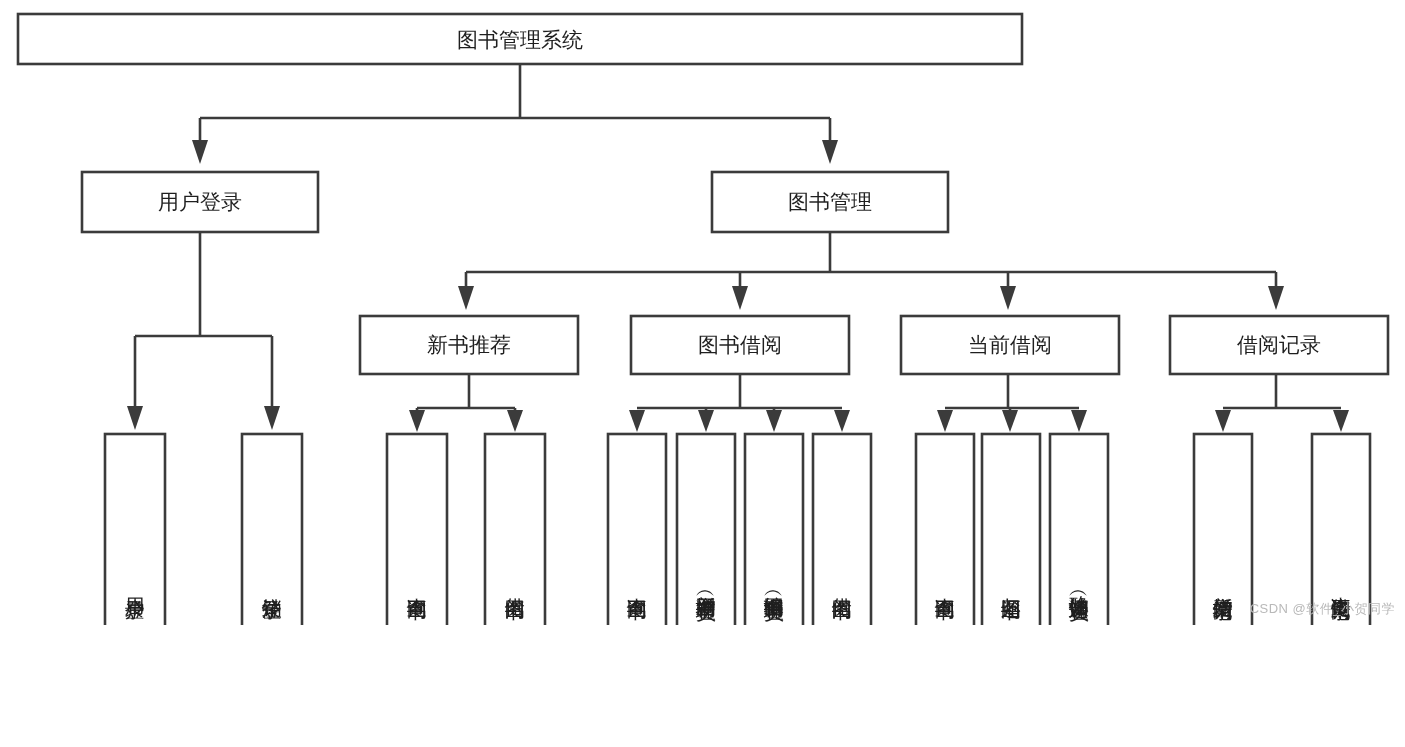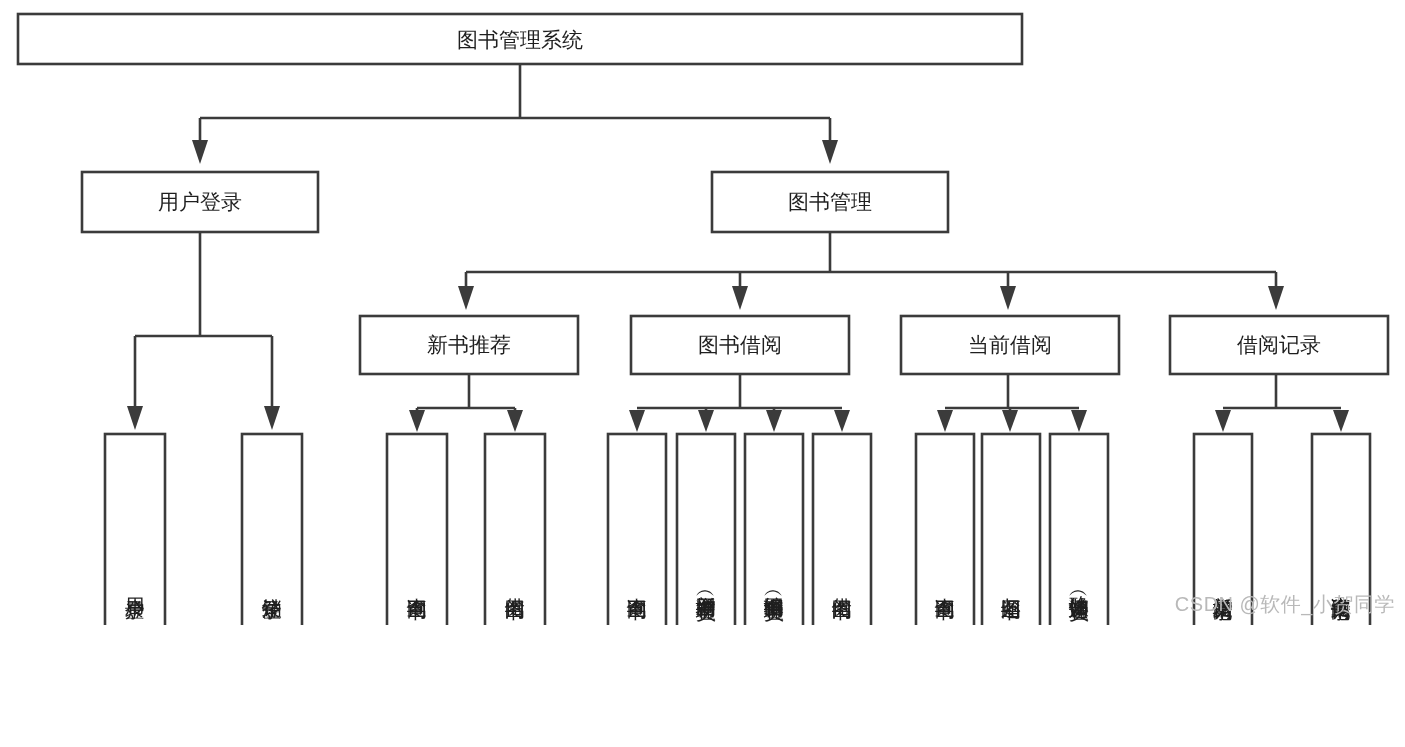--- a/index.html
+++ b/index.html
@@ -66,7 +66,7 @@
     right: 10px;
     bottom: 7px;
     font-family: "Liberation Sans", "DejaVu Sans", sans-serif;
-    font-size: 20px;
+    font-size: 13px;
     color: #b9b9b9;
     letter-spacing: 0.5px;
     user-select: none;

